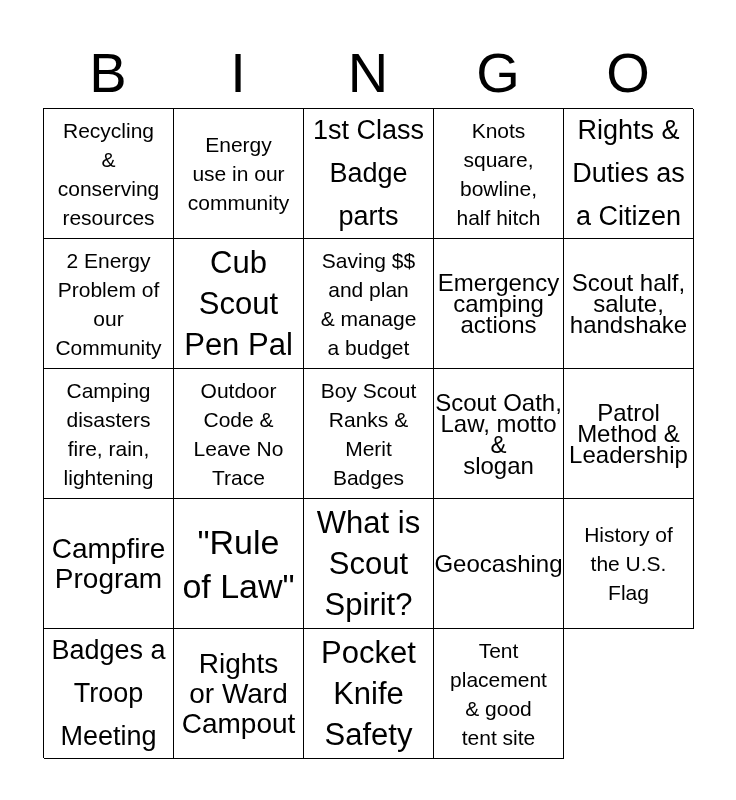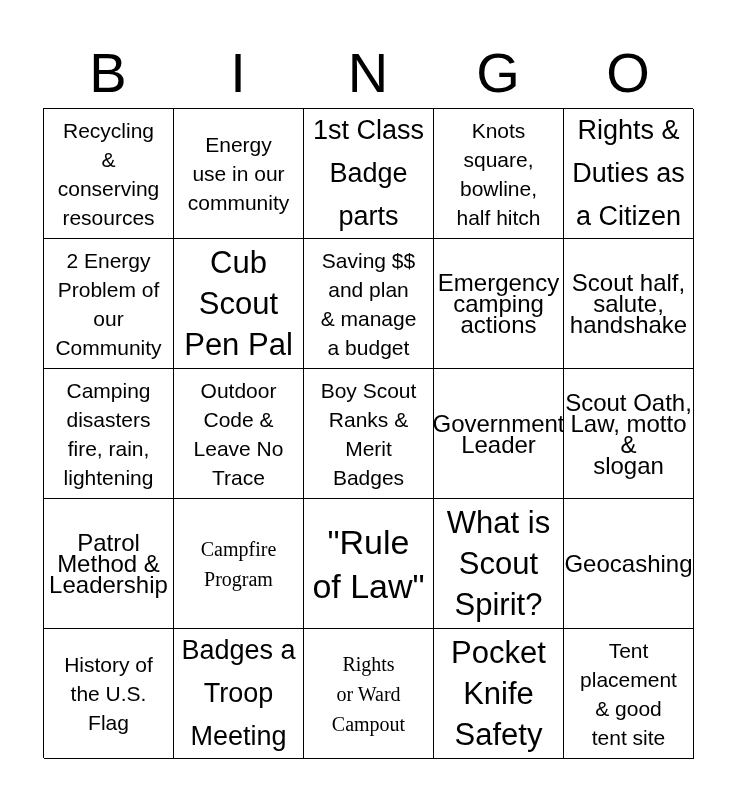--- a/index.html
+++ b/index.html
@@ -153,10 +153,6 @@
 Badges</span>
     </div>
   <div class="cell">
-      <span class="cell-text s-xs">Government
-Leader</span>
-    </div>
-  <div class="cell">
       <span class="cell-text s-xs">Scout Oath,
 Law, motto
 &amp;

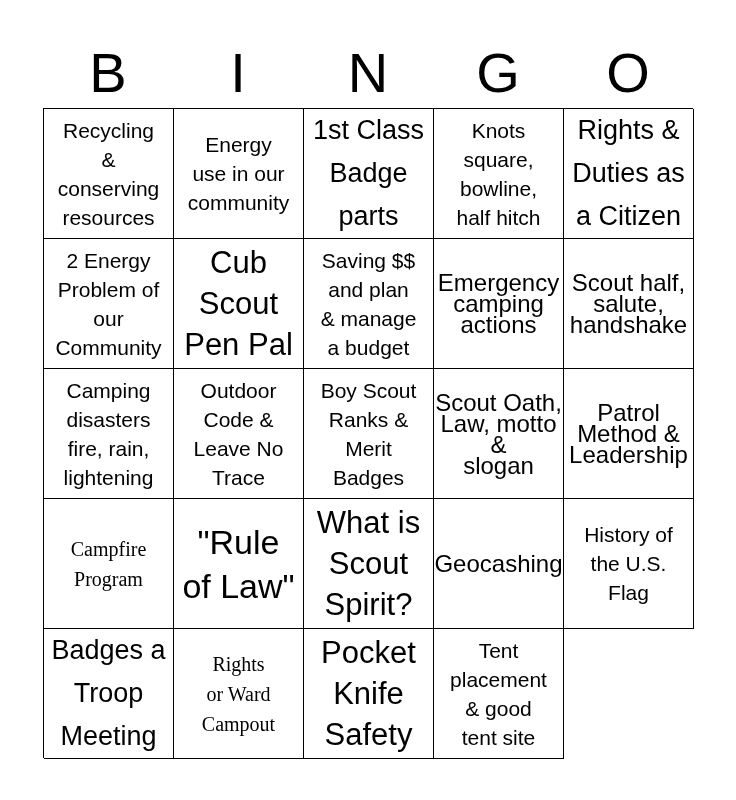--- a/index.html
+++ b/index.html
@@ -60,7 +60,7 @@
   }
   .s-xs { font-size: 24px; line-height: 21px; }
   .s-sm { font-size: 21px; line-height: 29px; }
-  .s-md { font-size: 20px; line-height: 30px; font-family: Liberation Serif, serif; }
+  .s-md { font-size: 28px; line-height: 30px; }
   .s-lg { font-size: 27px; line-height: 43px; }
   .s-xl { font-size: 31px; line-height: 41px; }
   .s-xxl { font-size: 34px; line-height: 44px; }

